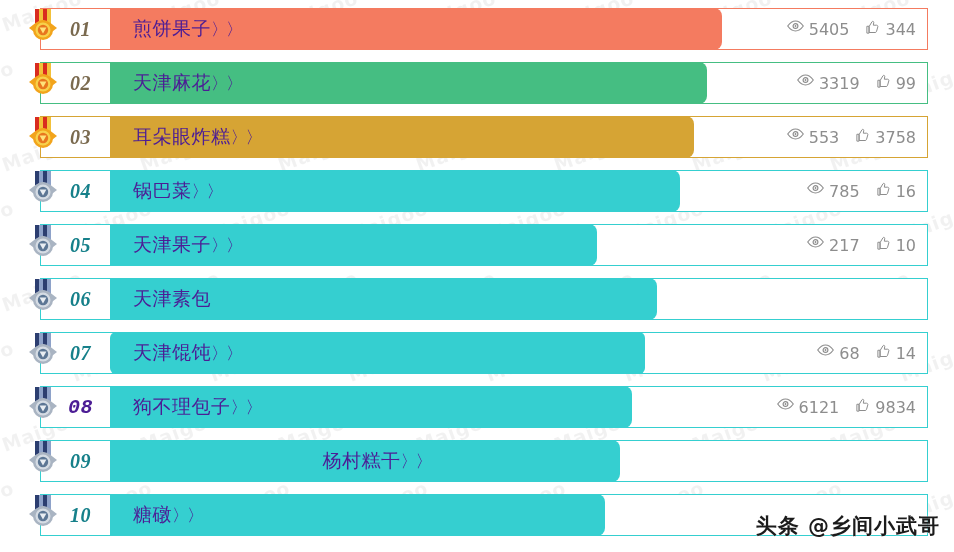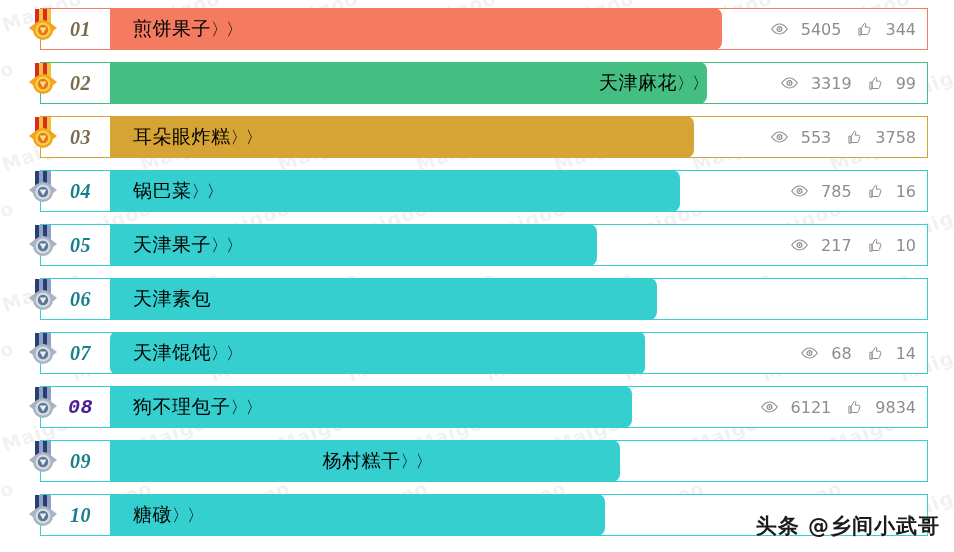--- a/index.html
+++ b/index.html
@@ -89,7 +89,7 @@
     padding-left:23px;
   }
   .barlabel{
-    color:#000000;
+    color:#4c1d95;
     font-size:19px;
     font-family:Liberation Sans, sans-serif;
     letter-spacing:0.5px;

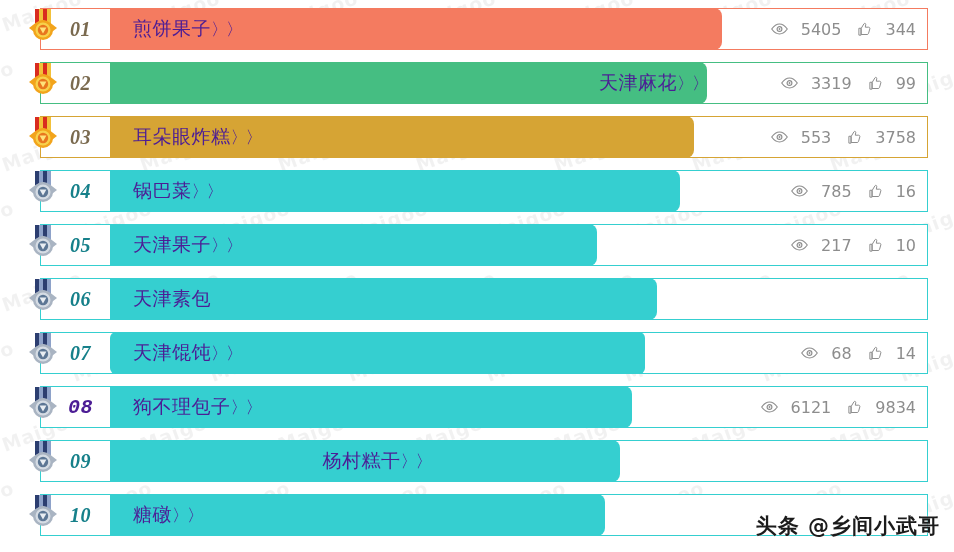--- a/index.html
+++ b/index.html
@@ -110,7 +110,7 @@
     font-size:16px;
     font-family:"DejaVu Sans",sans-serif;
   }
-  .stat{display:flex;align-items:center;gap:13px;}
+  .stat{display:flex;align-items:flex-start;gap:5px;}
   .stat svg{display:block;}
 
   

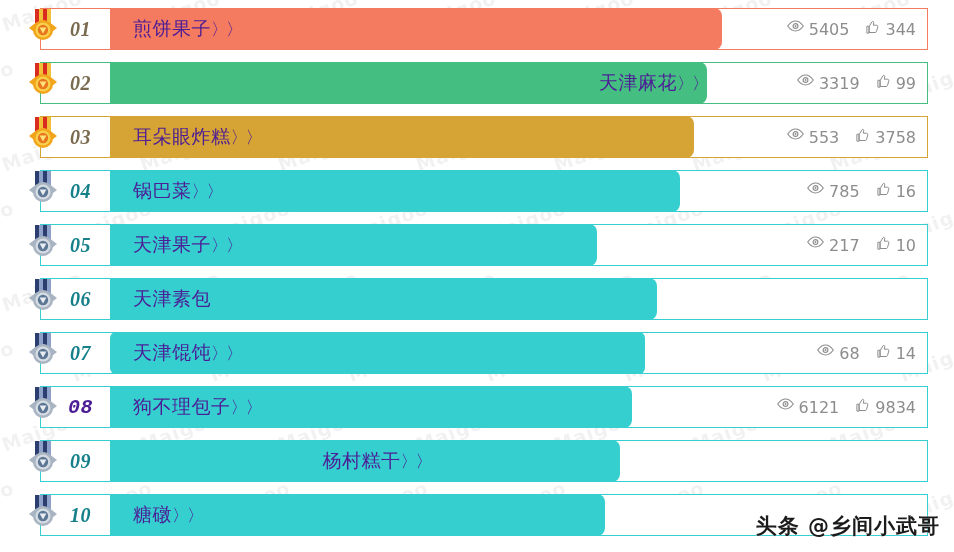--- a/index.html
+++ b/index.html
@@ -257,7 +257,7 @@
     </div>
     <div class="row" style="top: 62px;">
       <div class="frame" style="border-color: rgb(69, 190, 130);"></div>
-      <div class="bar" style="background: rgb(69, 190, 130); width: 597px; justify-content: flex-end;">
+      <div class="bar" style="background: rgb(69, 190, 130); width: 597px;">
         <span class="barlabel">天津麻花</span>
         <span class="barlabel arrow">〉〉</span>
       </div>

